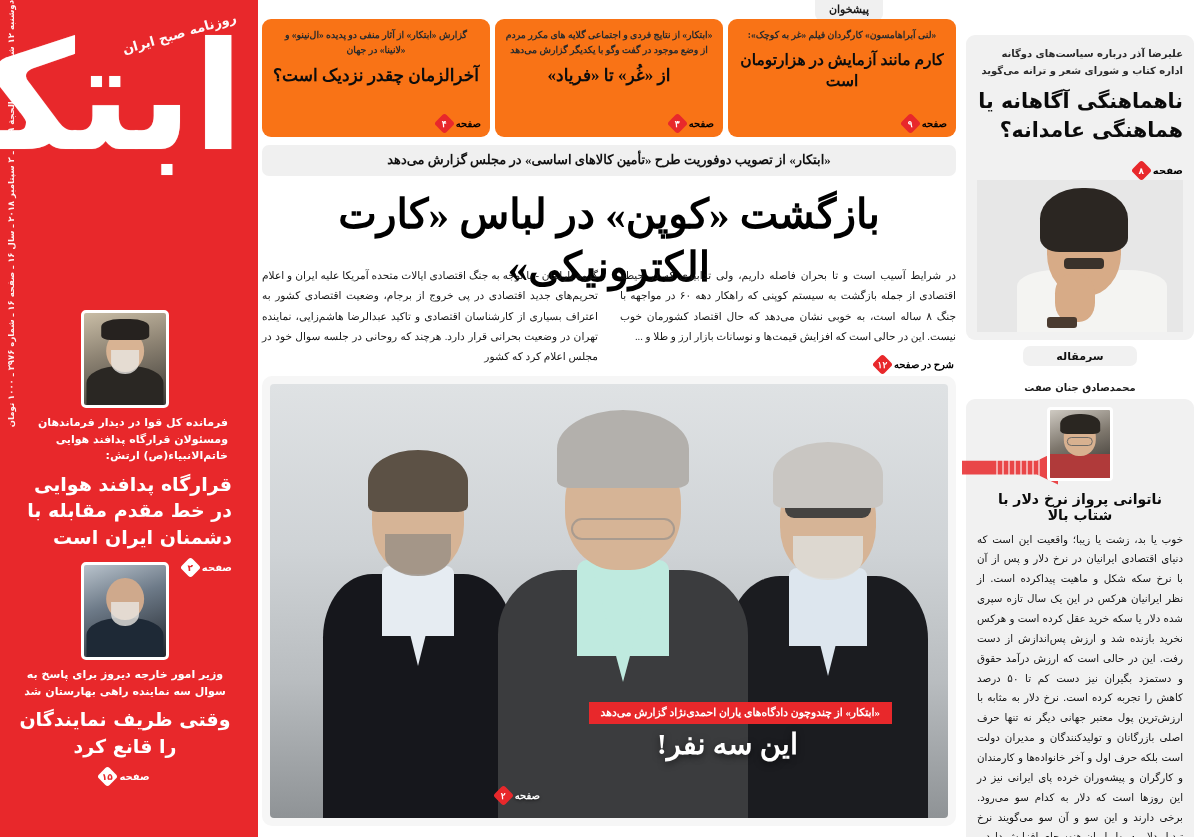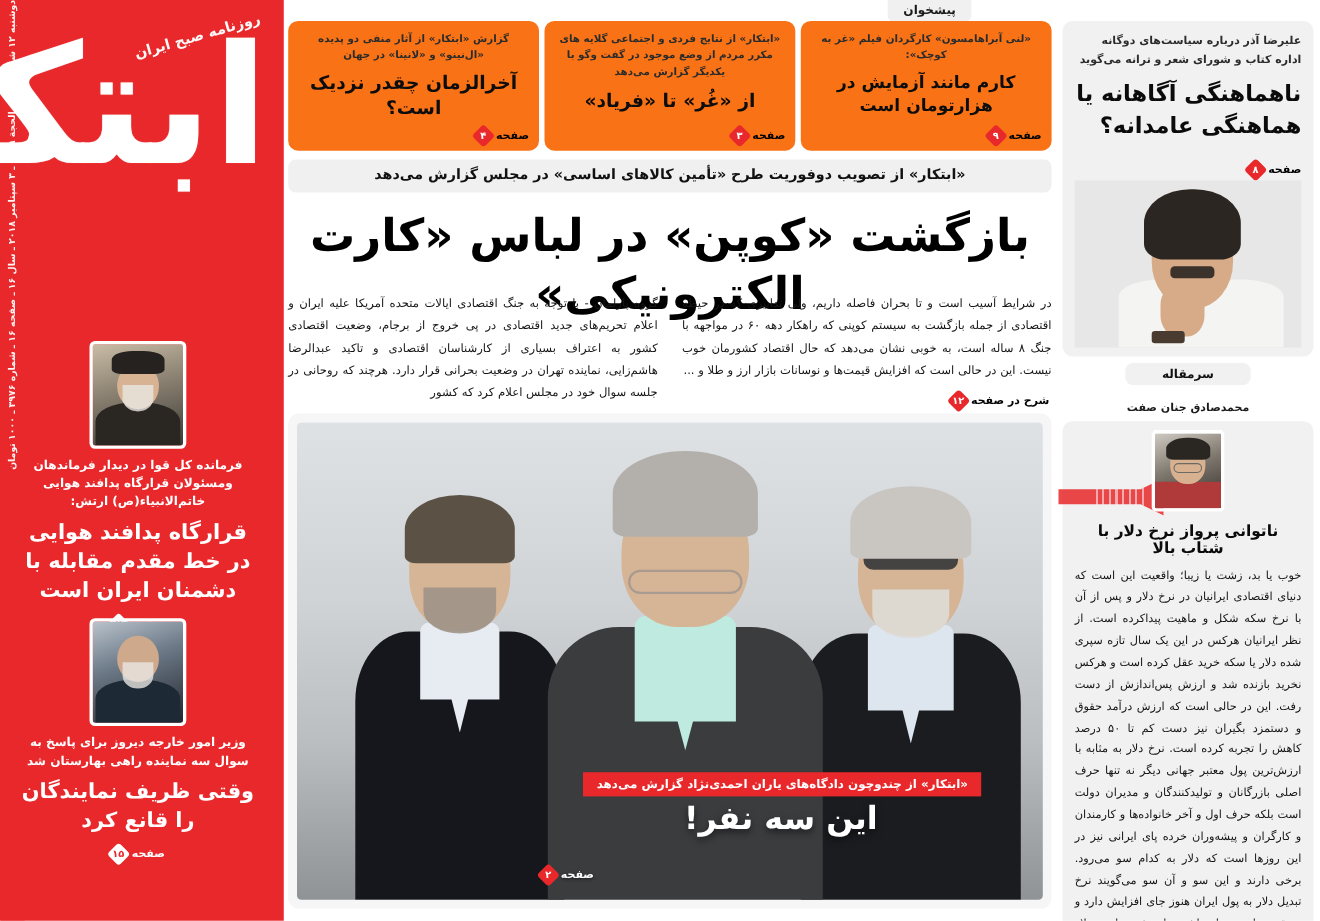--- a/index.html
+++ b/index.html
@@ -163,6 +163,7 @@
     position: absolute; left: 258px; top: 0;
     width: 702px; height: 837px;
     background: #ffffff;
+    font-family: Liberation Serif, serif;
   }
   .tab-label {
     position: absolute; right: 77px; top: 0;

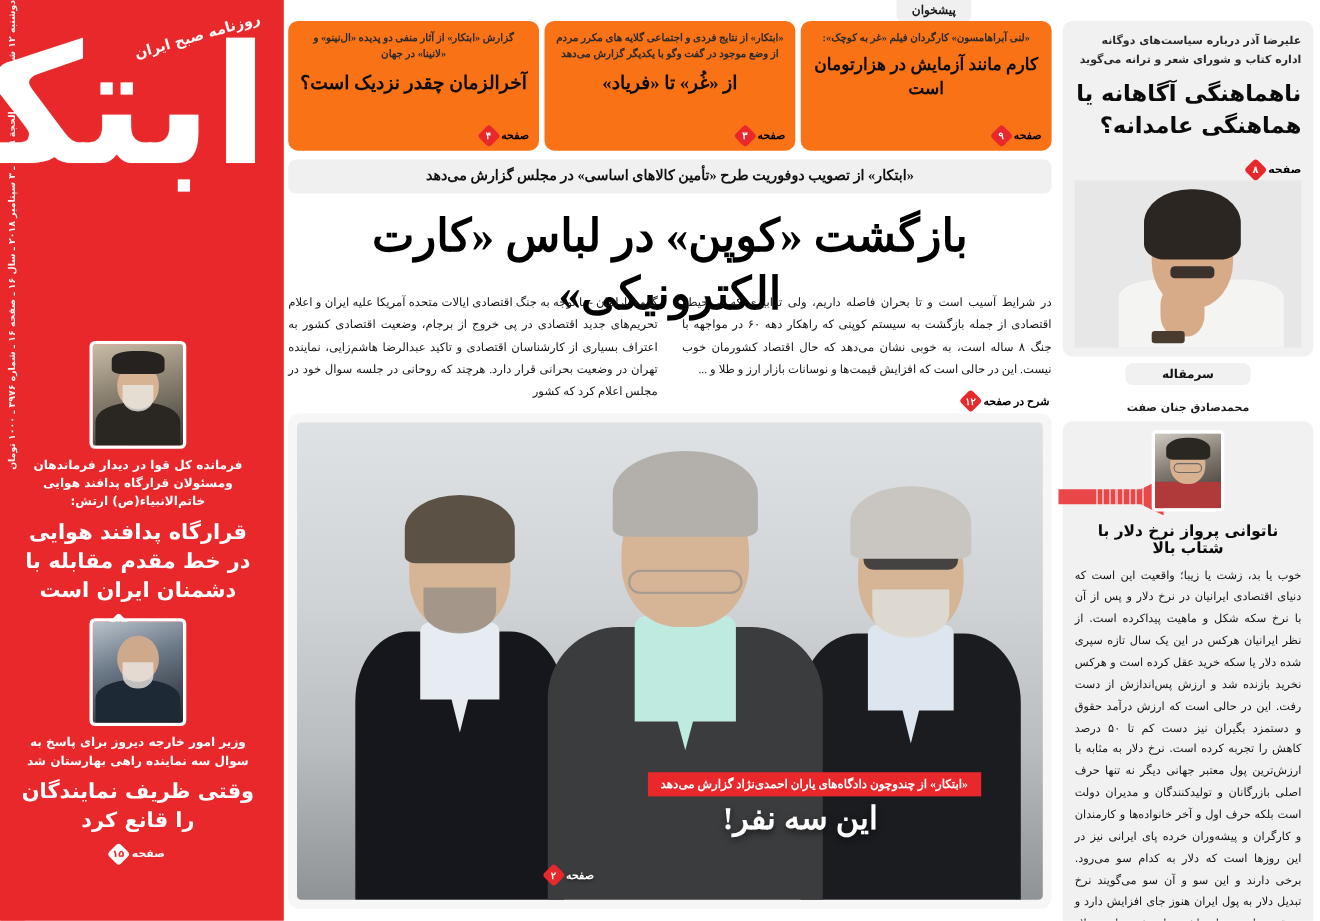--- a/index.html
+++ b/index.html
@@ -336,7 +336,7 @@
     position: absolute; left: 960px; top: 0;
     width: 240px; height: 662px;
     background: #ffffff;
-    padding: 0 6px;
+    padding: 16px 6px;
   }
   .r-card {
     background: #f1f1f1;

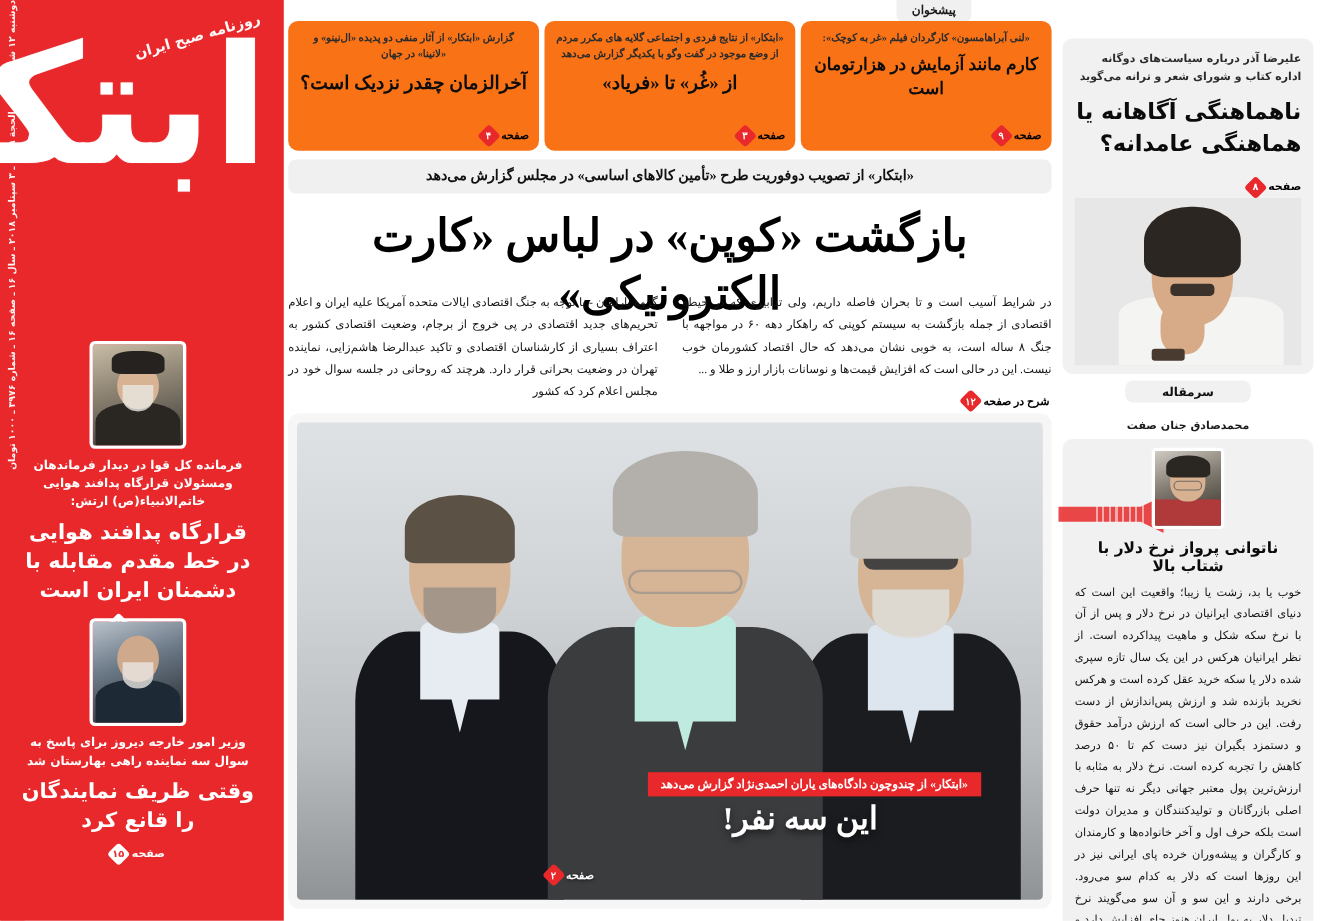--- a/index.html
+++ b/index.html
@@ -455,7 +455,7 @@
       <div class="logo-main">ابتکار</div>
     </div>
 
-    <div class="red-card" style="top: 310px;">
+    <div class="red-card" style="top: 310px; text-align: right;">
       <div class="thumb khamenei">
         <div class="body-sh"></div>
           <div class="head"></div>

